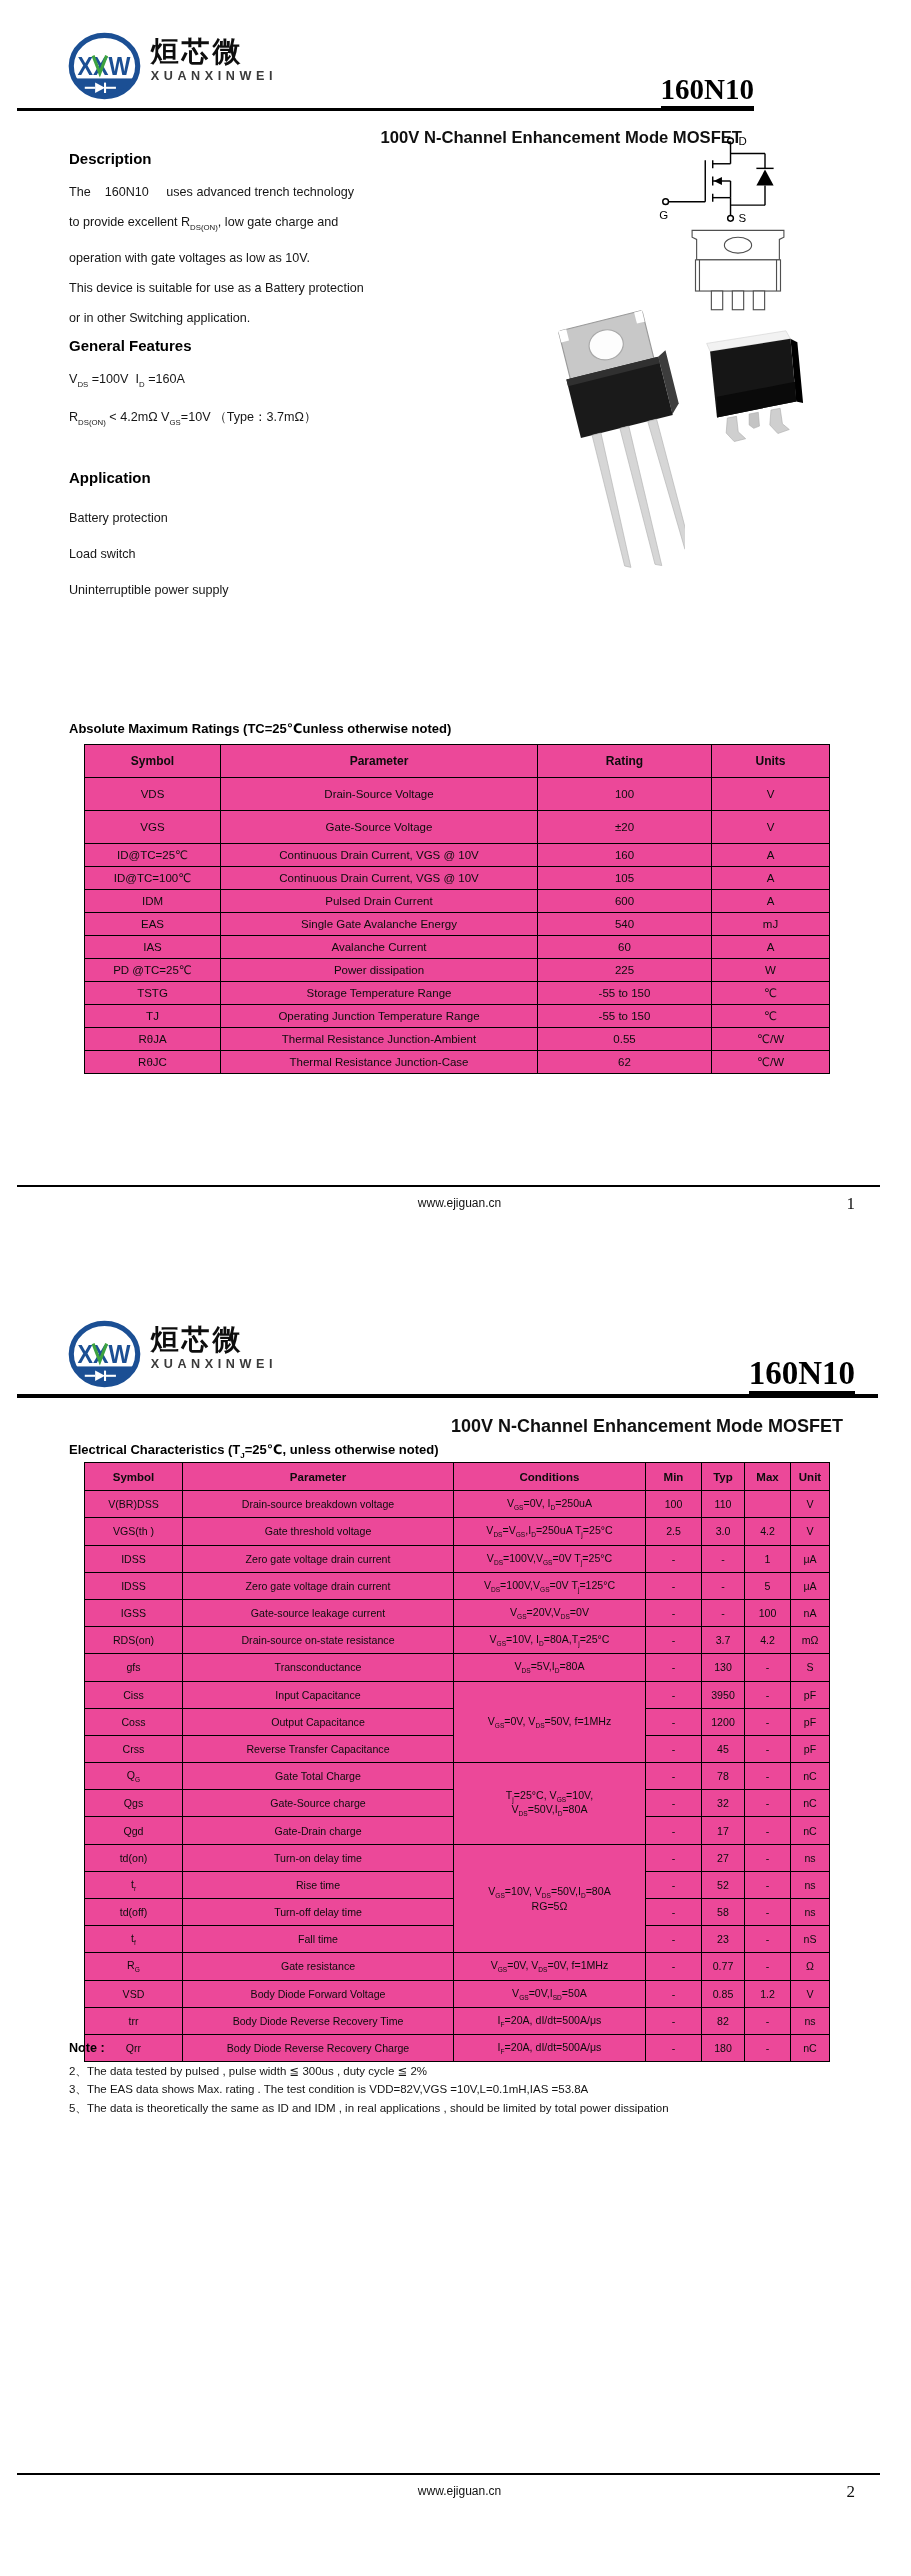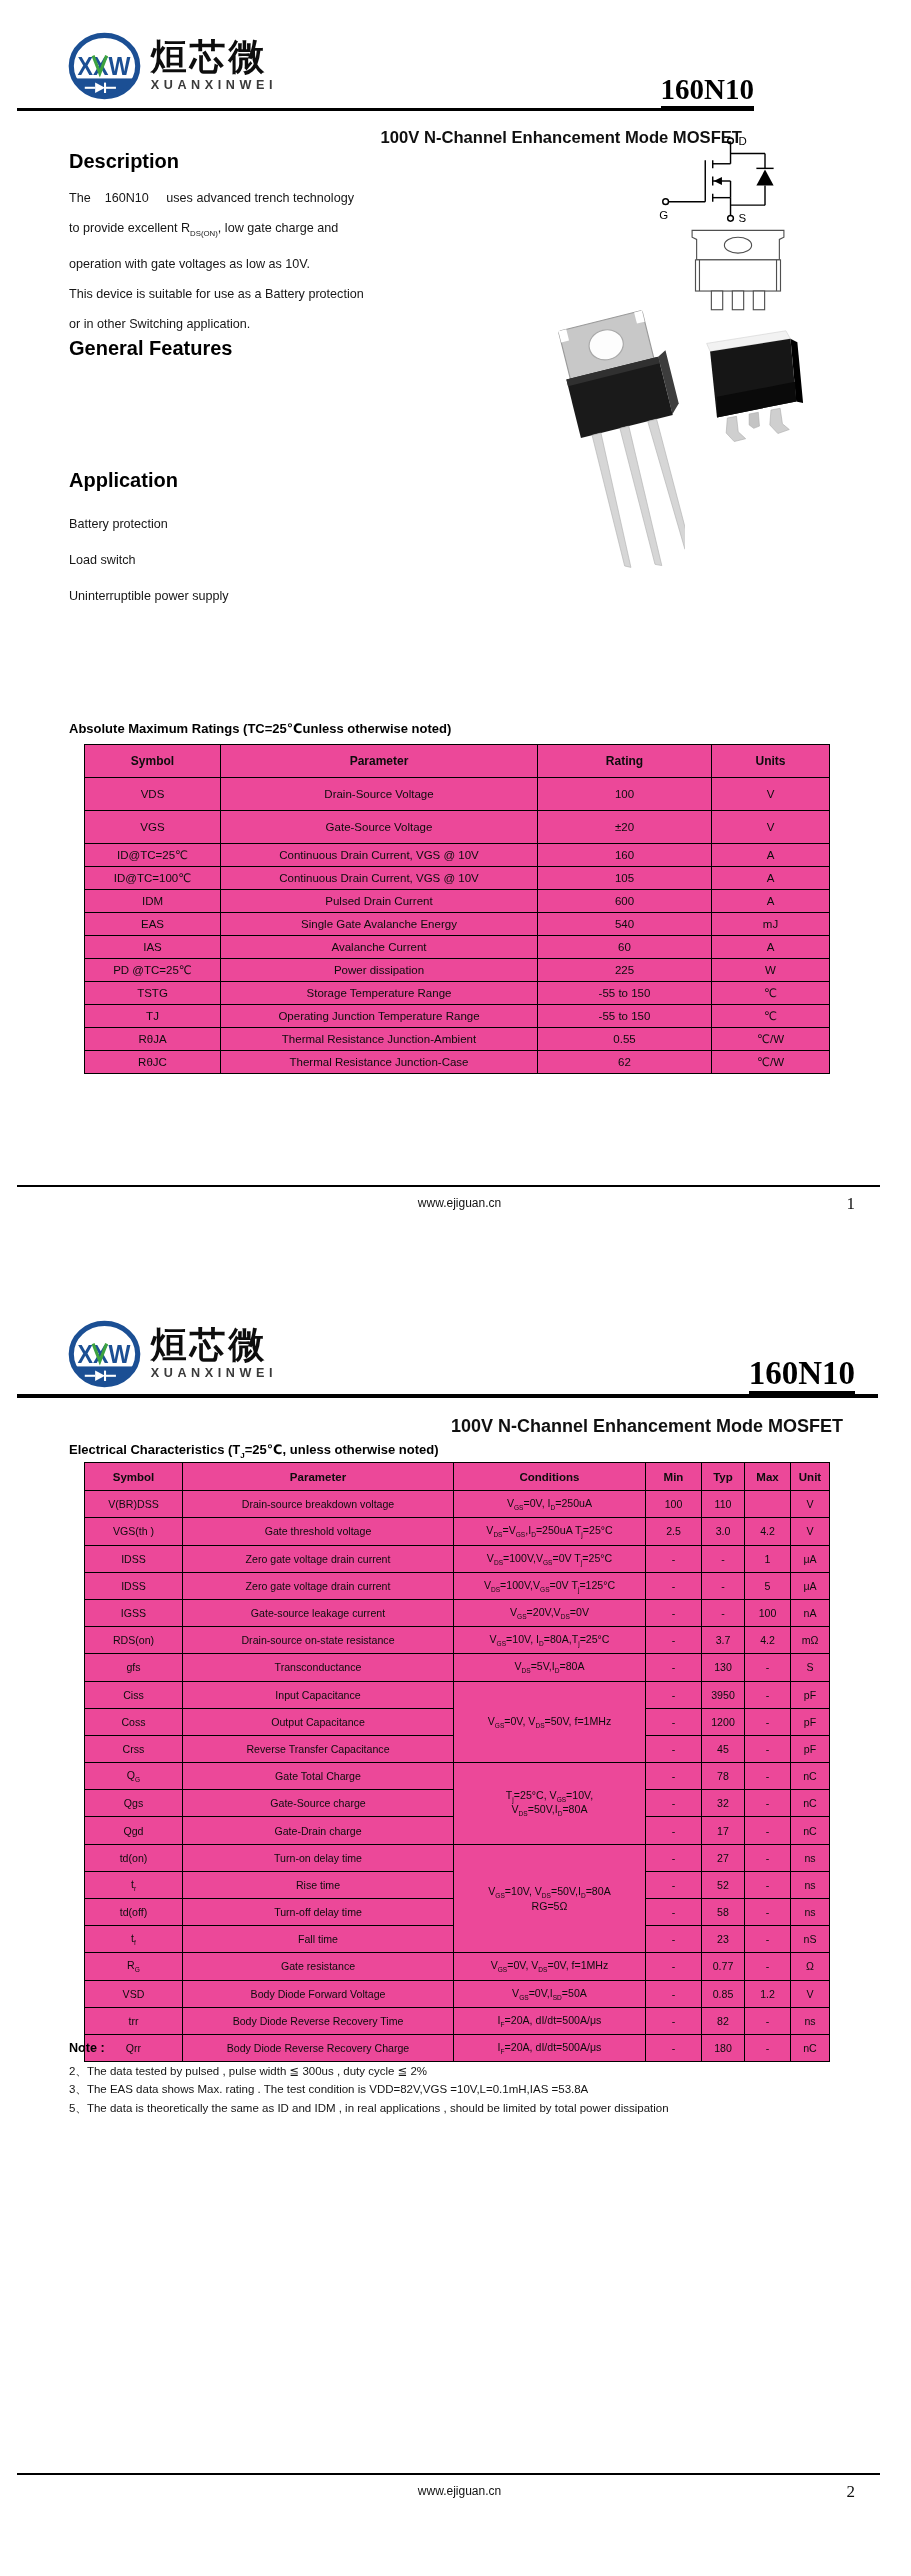--- a/index.html
+++ b/index.html
@@ -10,7 +10,7 @@
   .logo{position:absolute;left:64px;top:29px;display:flex;align-items:flex-start;}
   .emblem{width:81px;height:75px;flex:0 0 auto;}
   .brand-txt{margin-left:5.7px;margin-top:8px;}
-  .brand-cn{font-size:36px;font-weight:bold;letter-spacing:2.9px;line-height:1.1;color:#0d0d0d;}
+  .brand-cn{font-size:28px;font-weight:bold;letter-spacing:2.9px;line-height:1.1;color:#0d0d0d;}
   .brand-en{font-size:12.6px;font-weight:bold;letter-spacing:4.6px;color:#3a3a3a;margin-top:1.1px;}
   .part-no{position:absolute;margin:0;font-weight:bold;line-height:1;color:#000;border-bottom:3.4px solid #000;font-family:Liberation Serif, serif;}
   #p1-part{right:157px;top:75px;font-size:29px;padding-bottom:1.7px;}

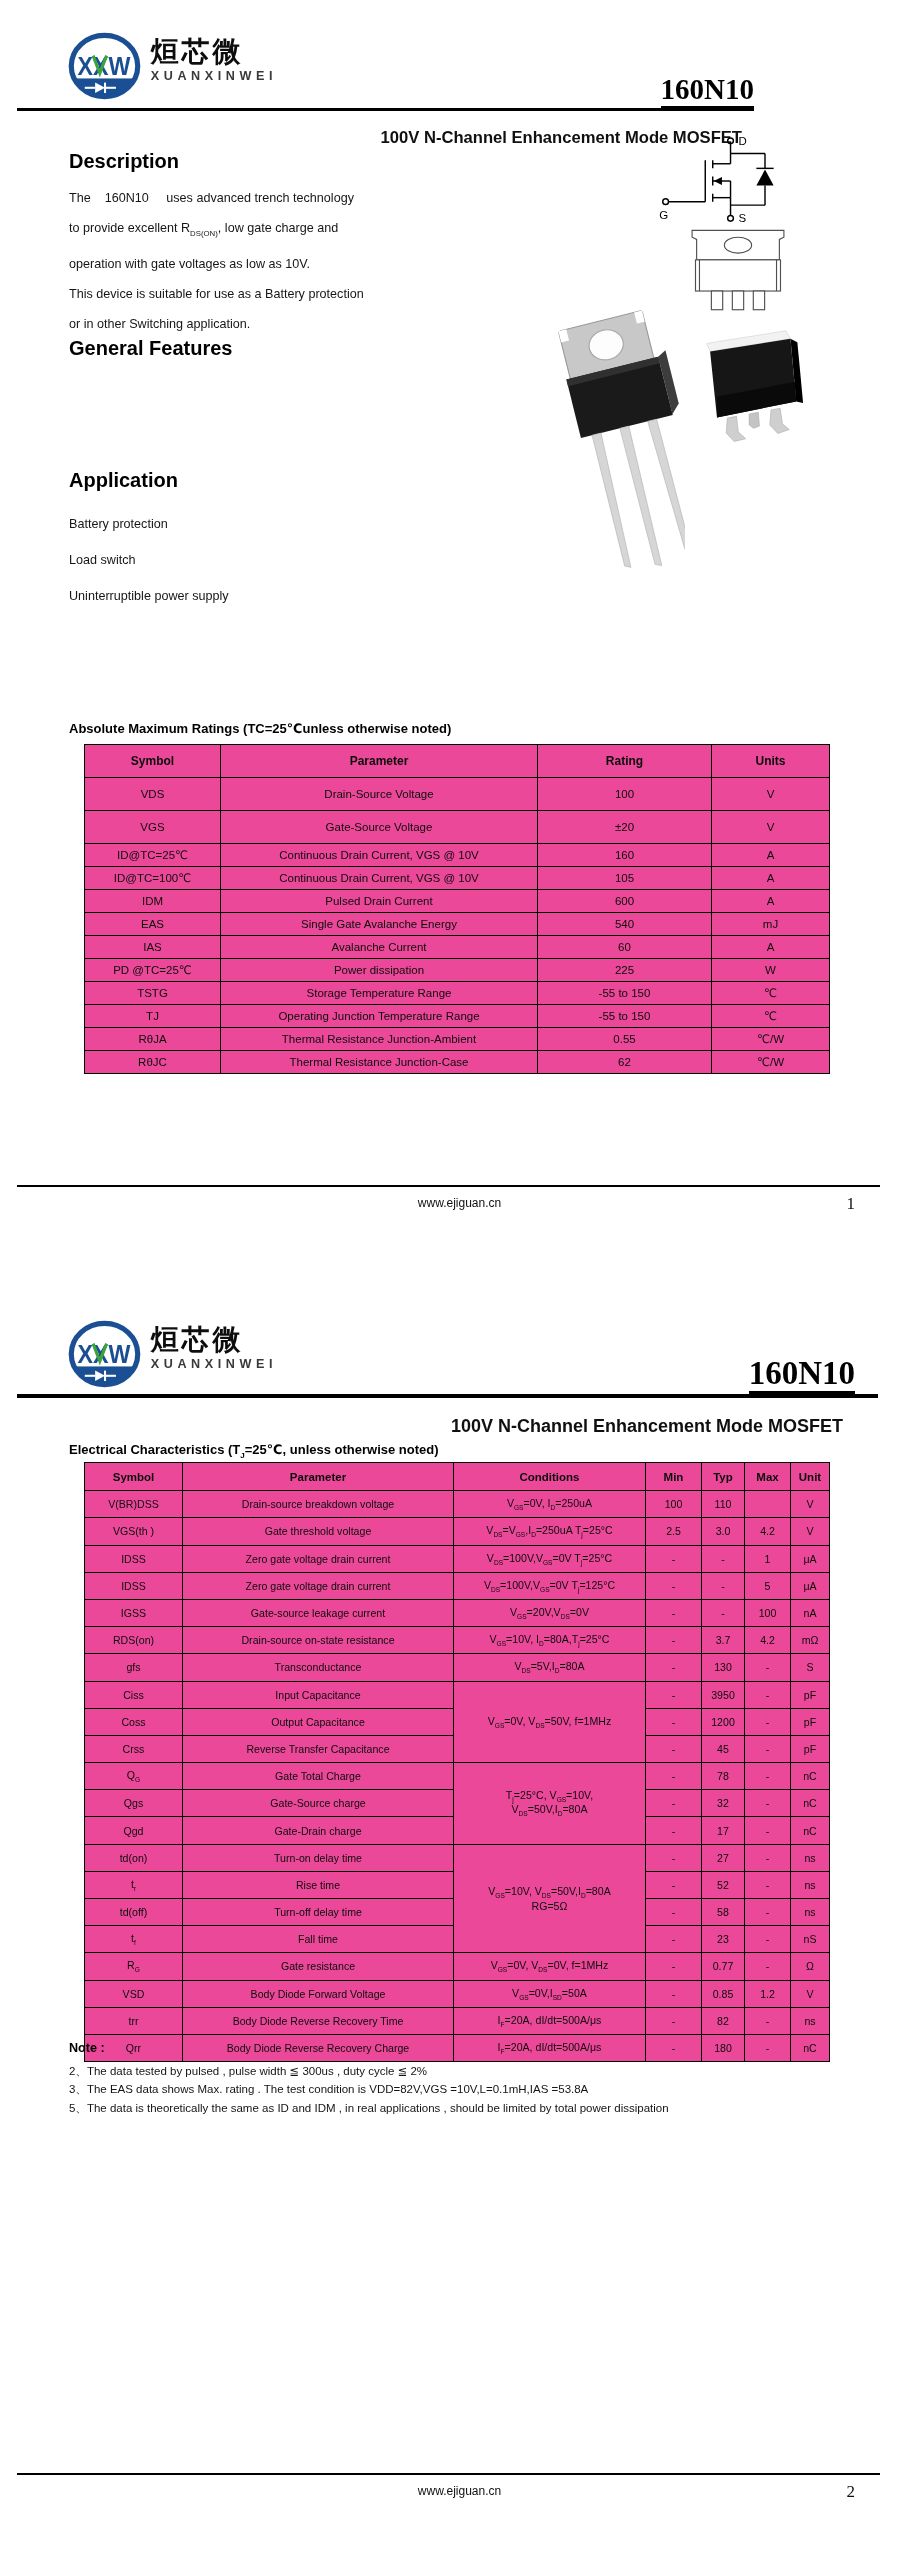--- a/index.html
+++ b/index.html
@@ -24,7 +24,7 @@
 
   
   .sec{position:absolute;left:69px;}
-  .sec h2{margin:0;font-size:20px;font-weight:bold;color:#000;}
+  .sec h2{margin:0;font-size:15px;font-weight:bold;color:#000;}
   .txt-line{margin:0;font-size:12.6px;color:#161616;white-space:pre-wrap;}
   #description{top:150px;width:493px;}
   #description h2{margin-bottom:10.3px;}

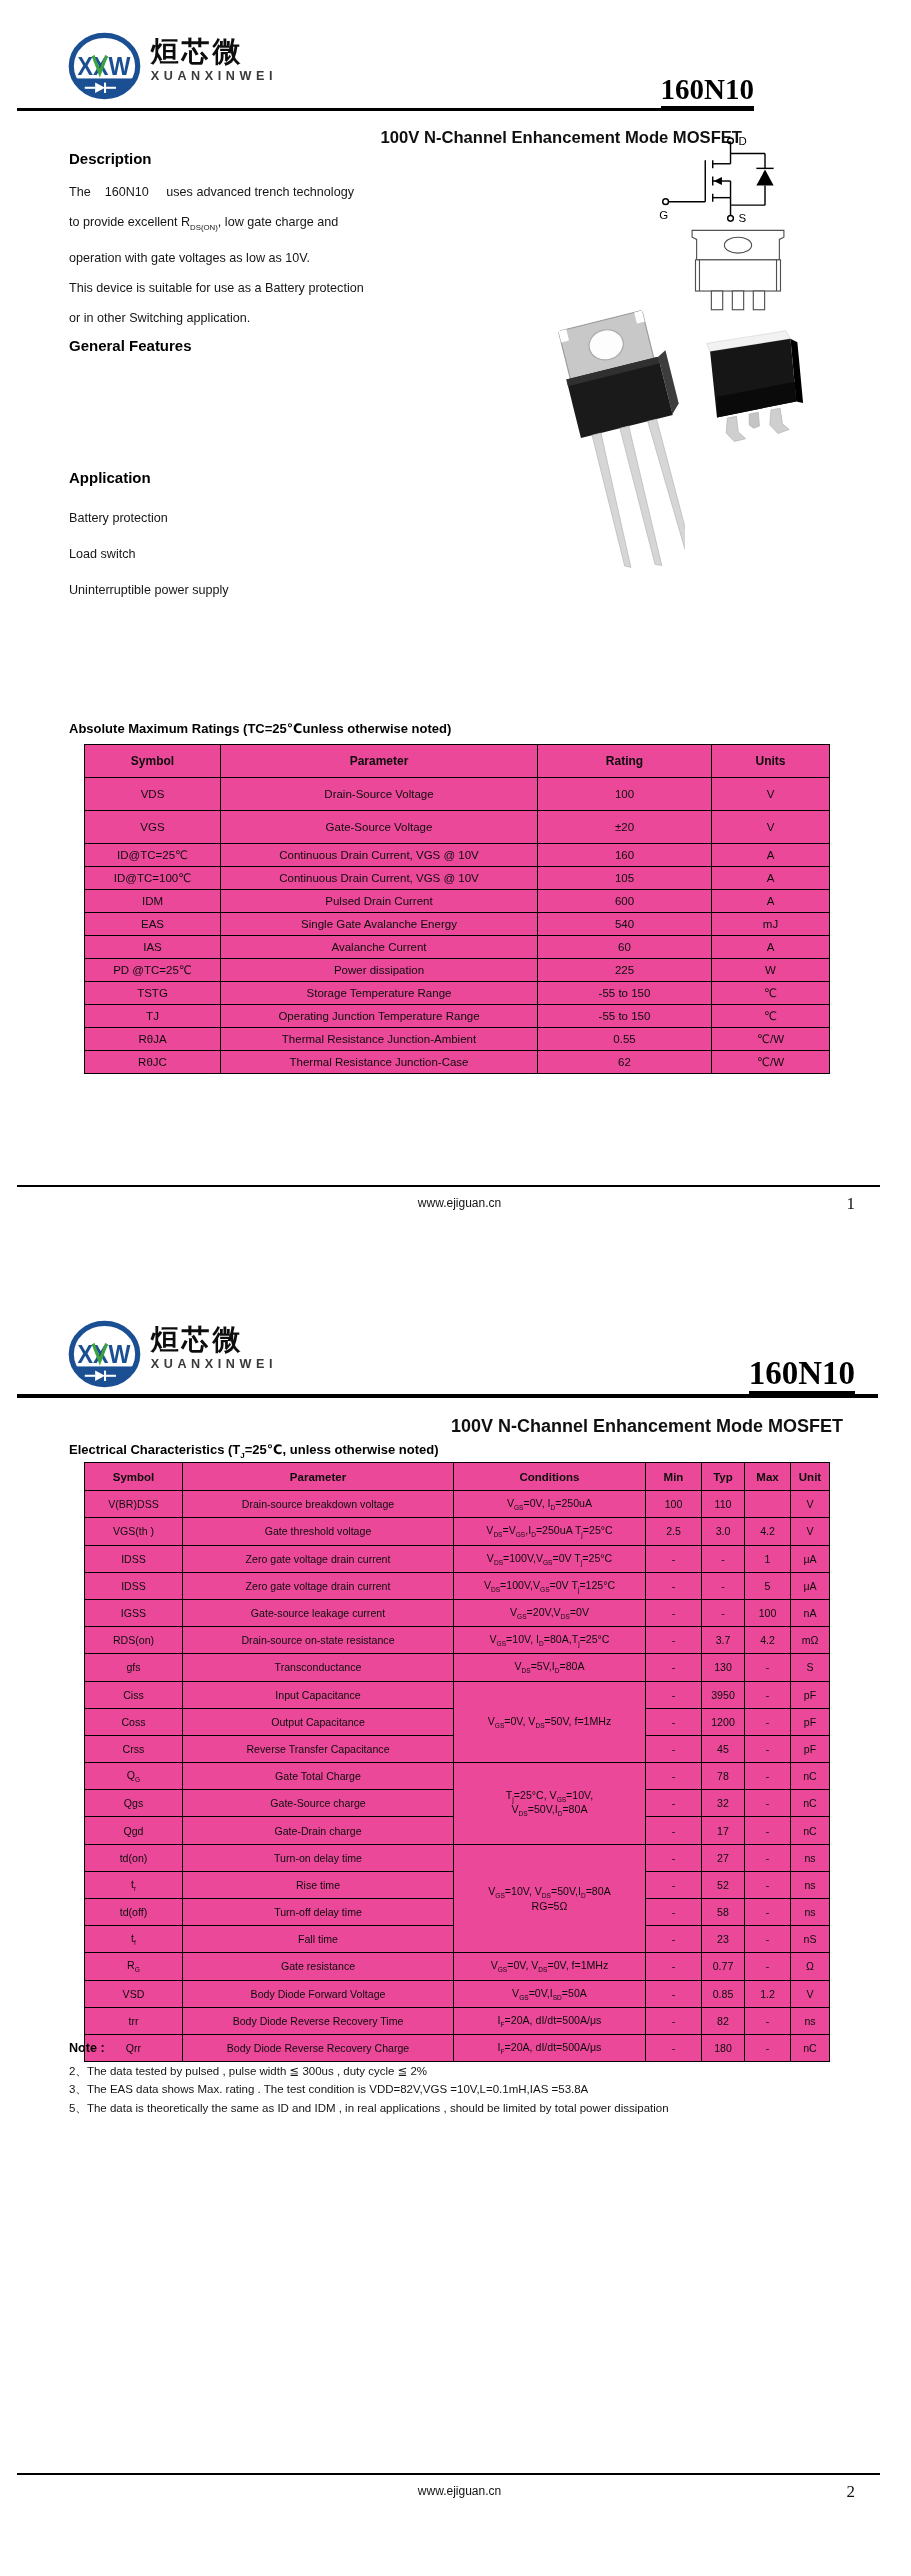--- a/index.html
+++ b/index.html
@@ -118,6 +118,10 @@
 
   <div class="sec" id="features">
     <h2>General Features</h2>
+    <div id="feat-lines">
+        <p class="txt-line">V<sub>DS</sub> =100V  I<sub>D</sub> =160A</p>
+        <p class="txt-line">R<sub>DS(ON)</sub> &lt; 4.2mΩ V<sub>GS</sub>=10V （Type：3.7mΩ）</p>
+      </div>
   </div>
 
   <div class="sec" id="application">

